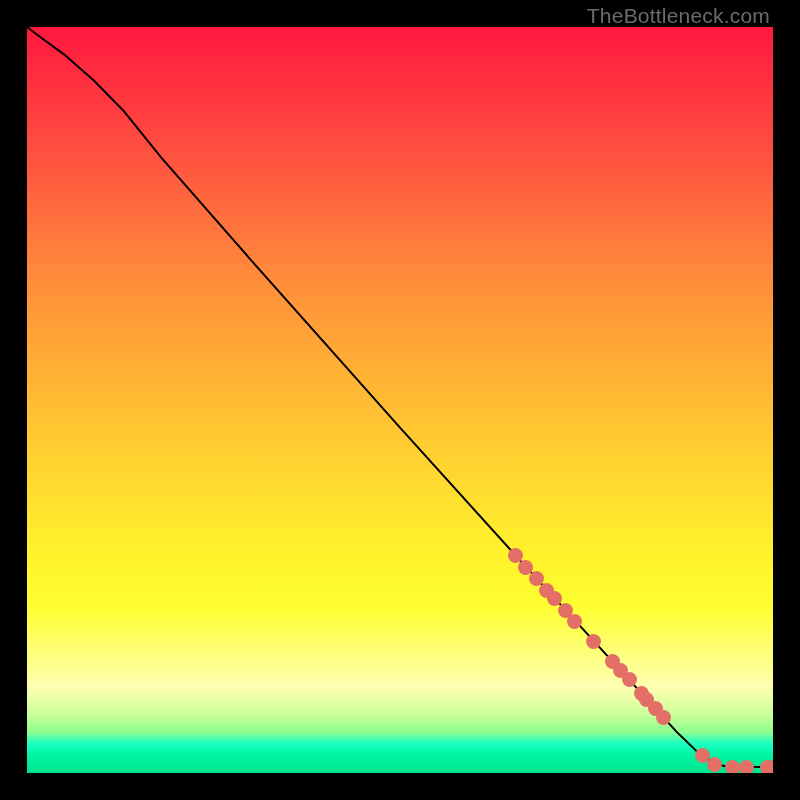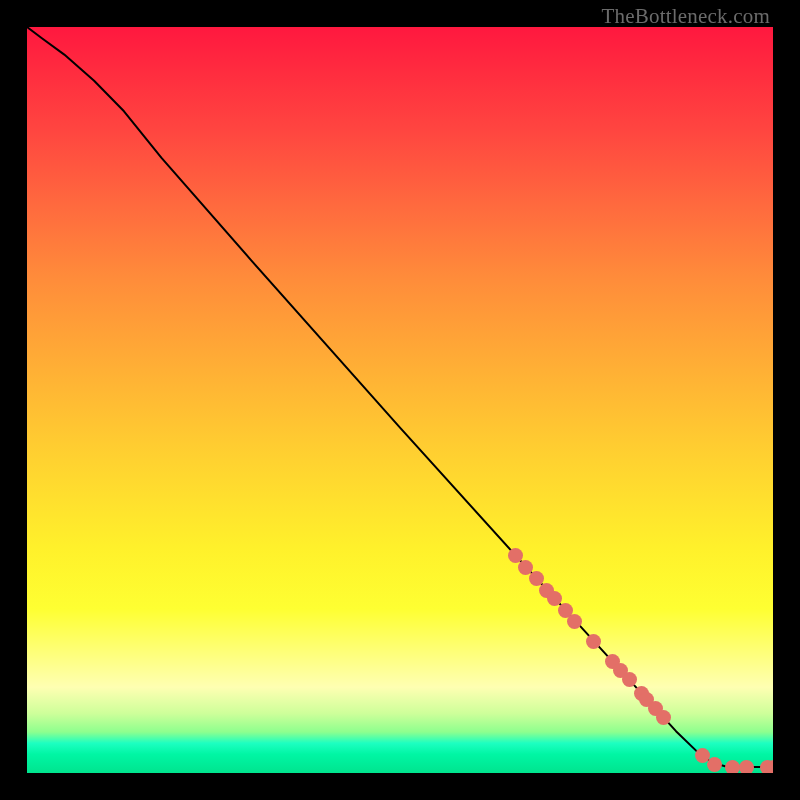--- a/index.html
+++ b/index.html
@@ -54,7 +54,6 @@
     font-size: 21px;
     font-weight: 500;
     letter-spacing: 0.2px;
-    font-family: Liberation Serif, serif;
   }
   svg.curve {
     position: absolute;

